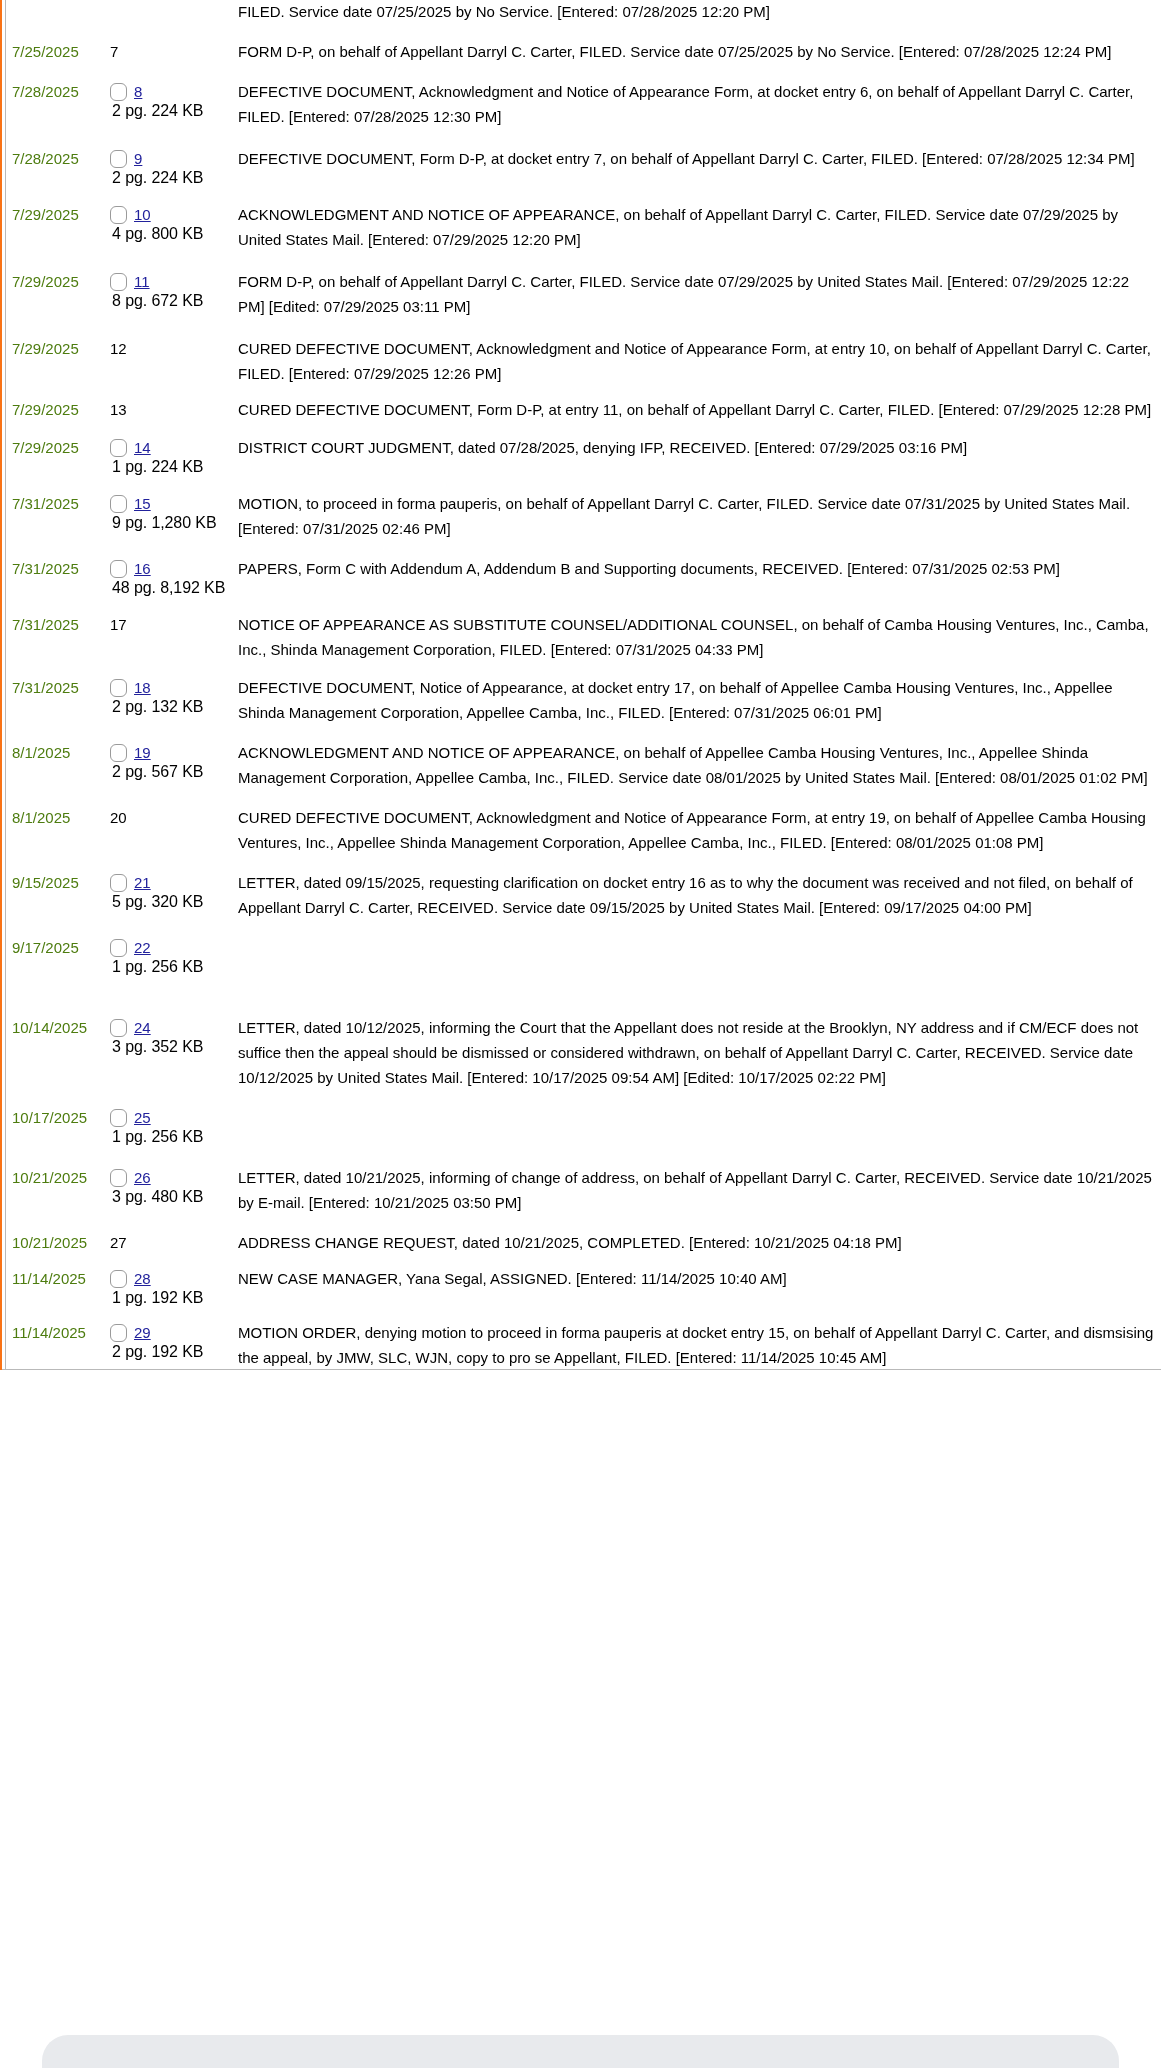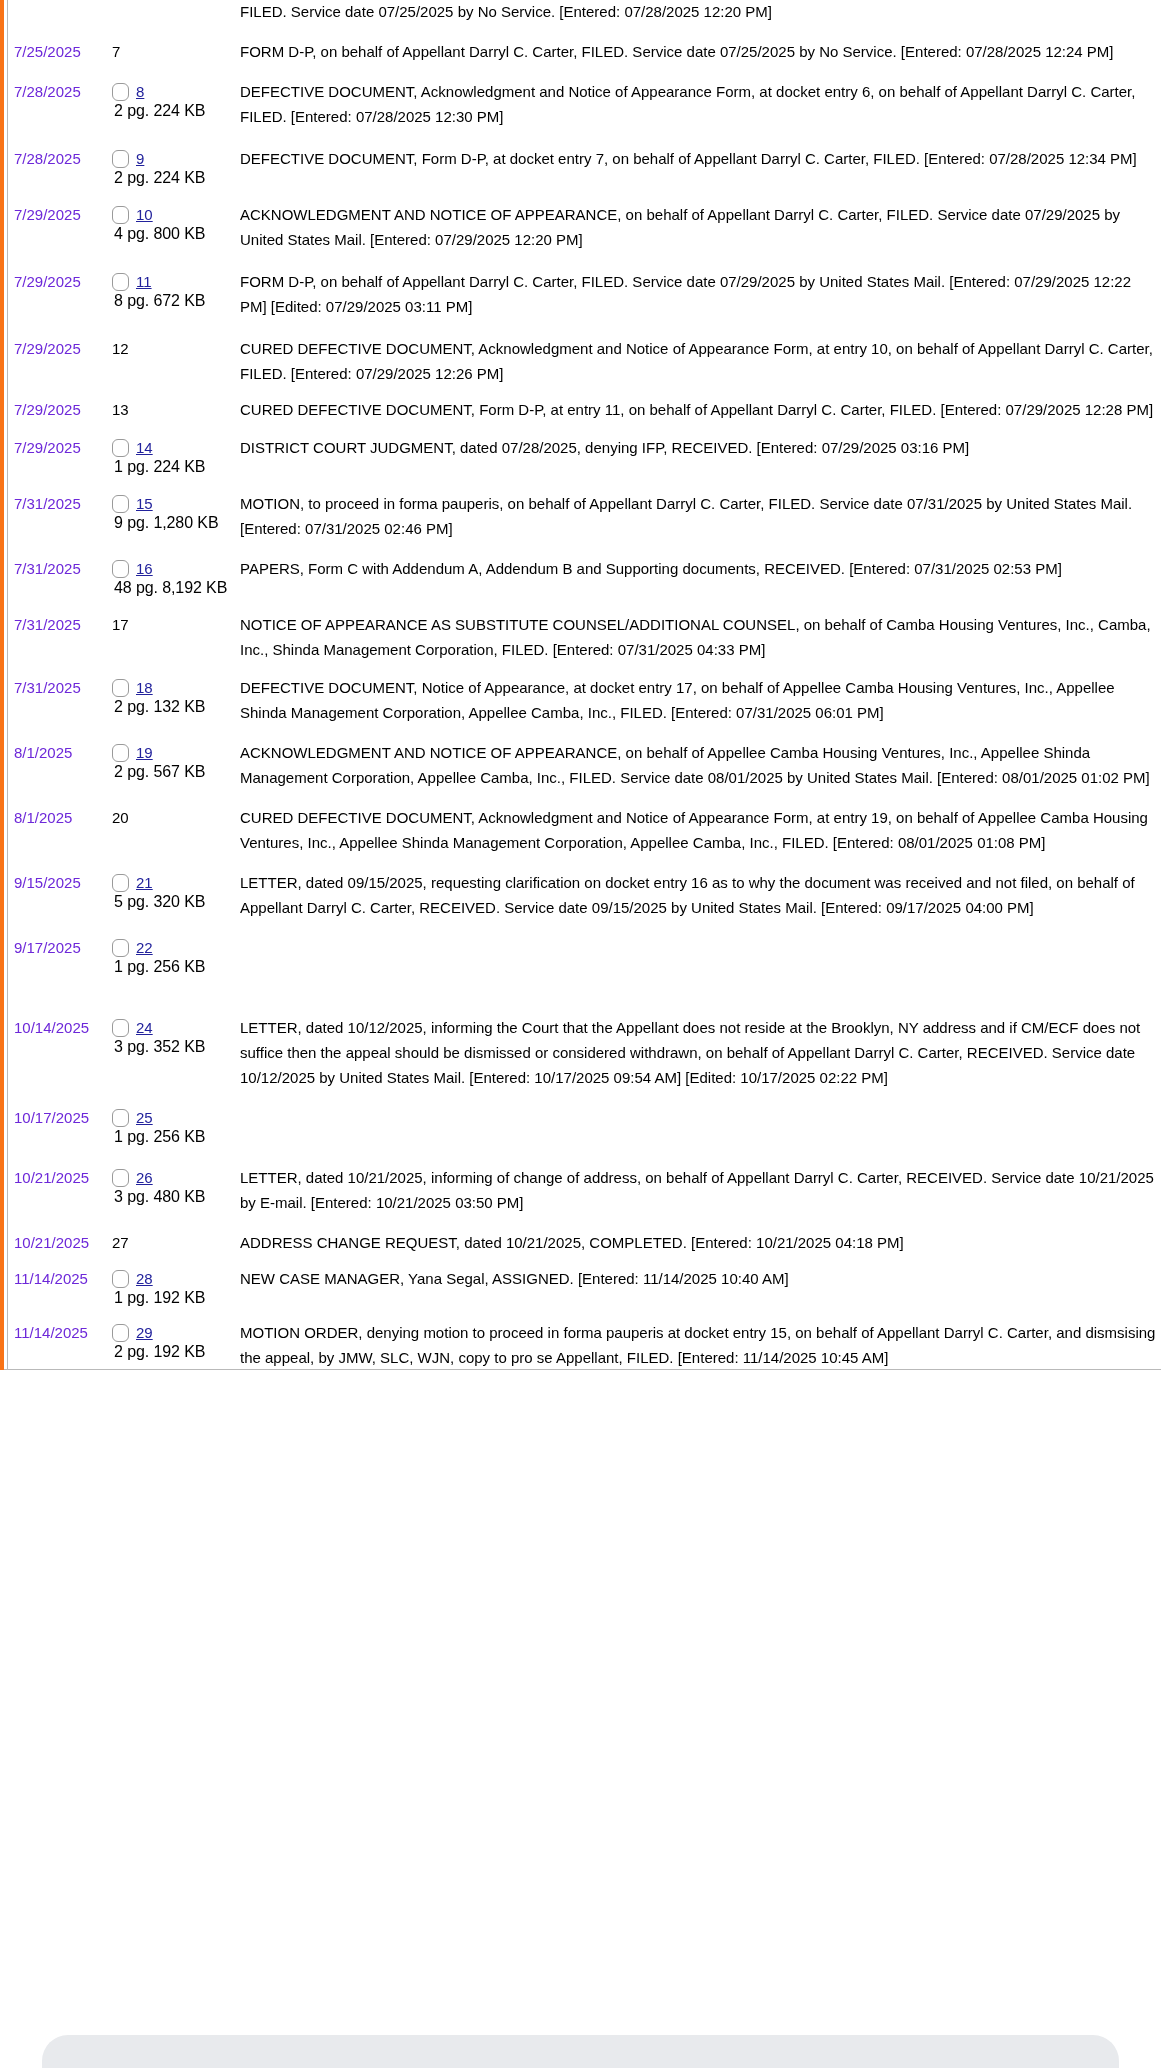--- a/index.html
+++ b/index.html
@@ -32,7 +32,7 @@
   #docket-table {
     position: relative;
     width: 1161px;
-    border-left: 4px solid #f97316;
+    border-left: 2px solid #f97316;
     border-top: none;
     padding-left: 0;
   }

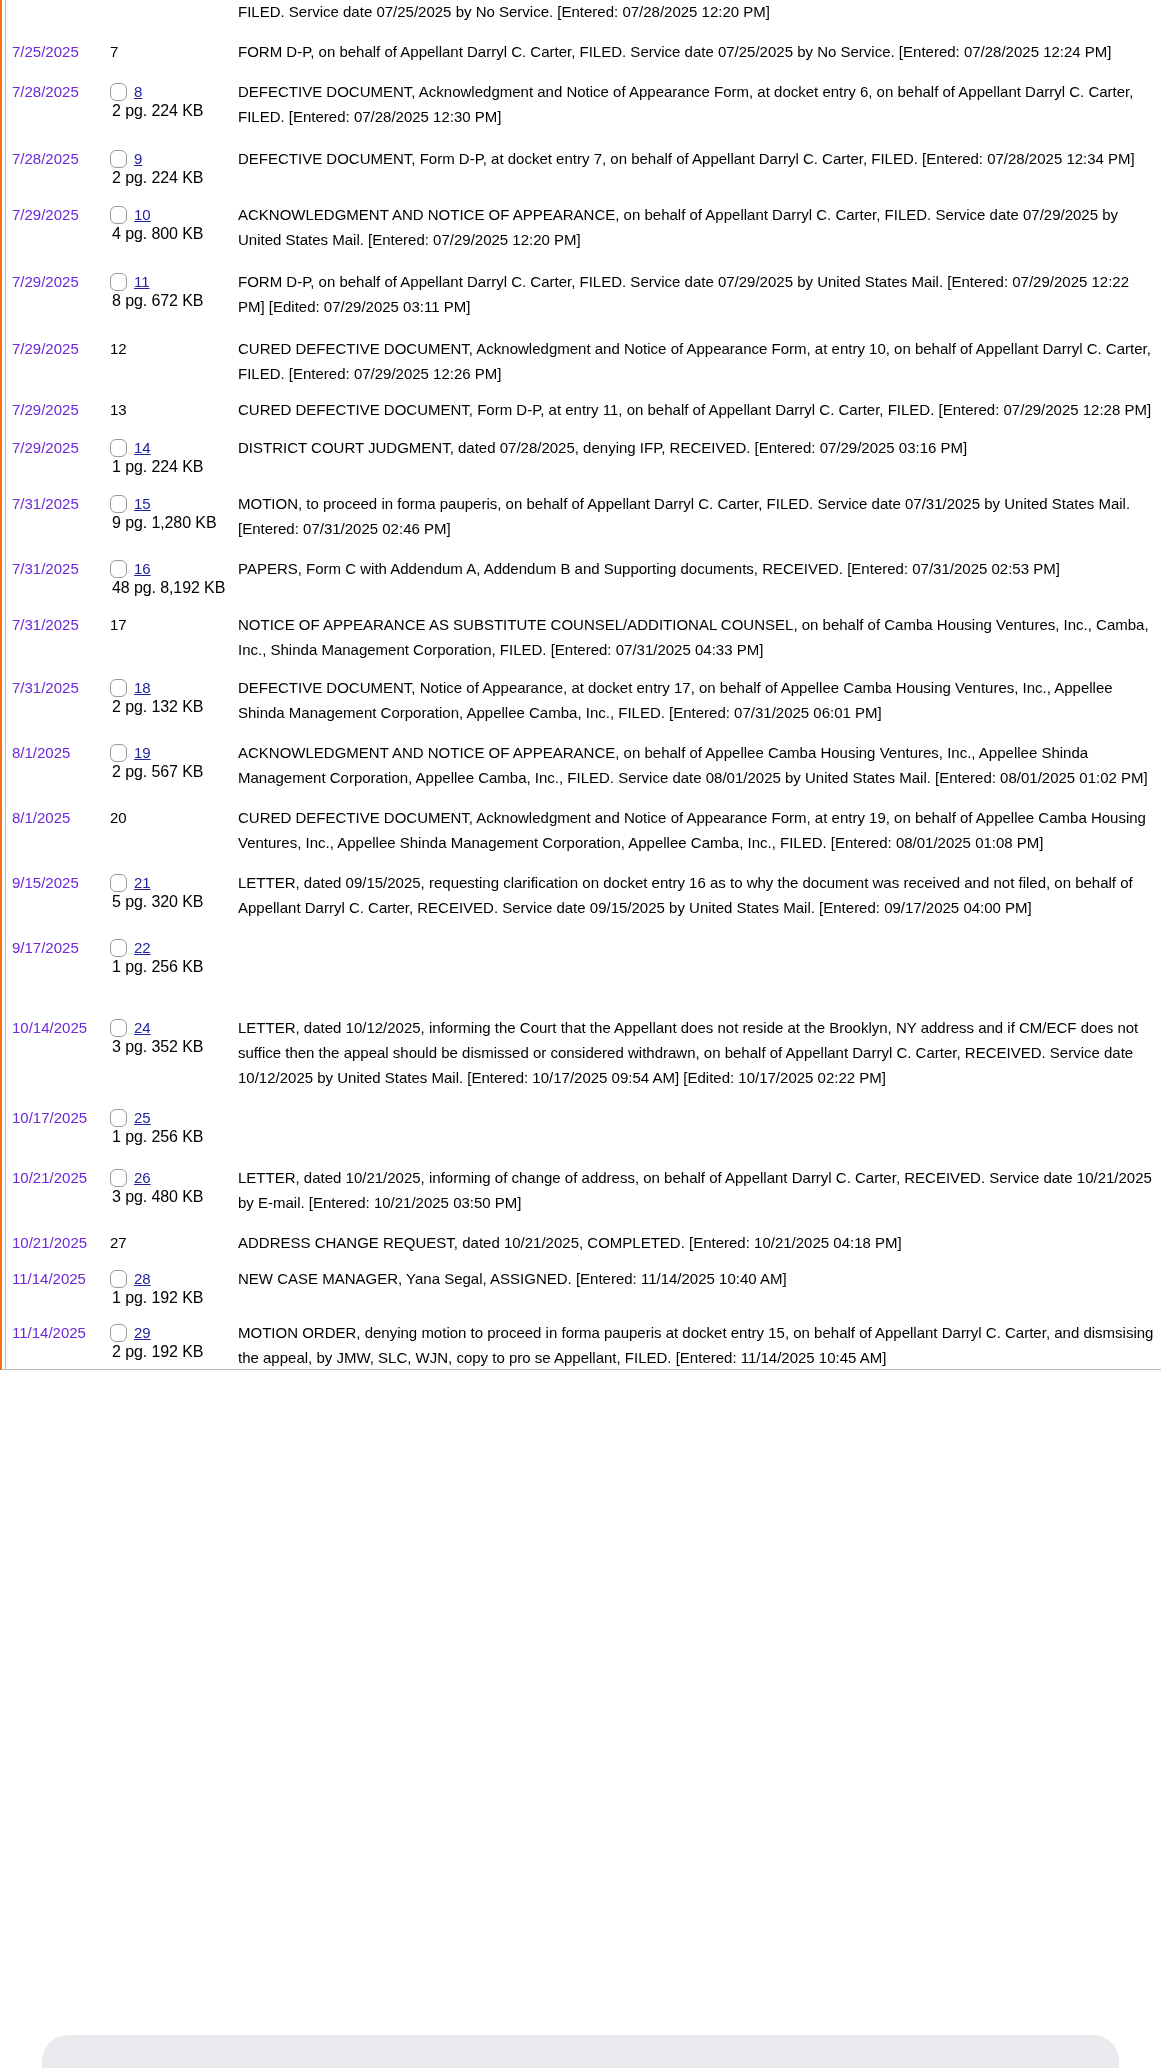--- a/index.html
+++ b/index.html
@@ -68,7 +68,7 @@
     flex: 0 0 98px;
     font-size: 15px;
     line-height: 25px;
-    color: #6d28d9;
+    color: #4d7c0f;
     white-space: nowrap;
     padding-top: 1px;
   }

